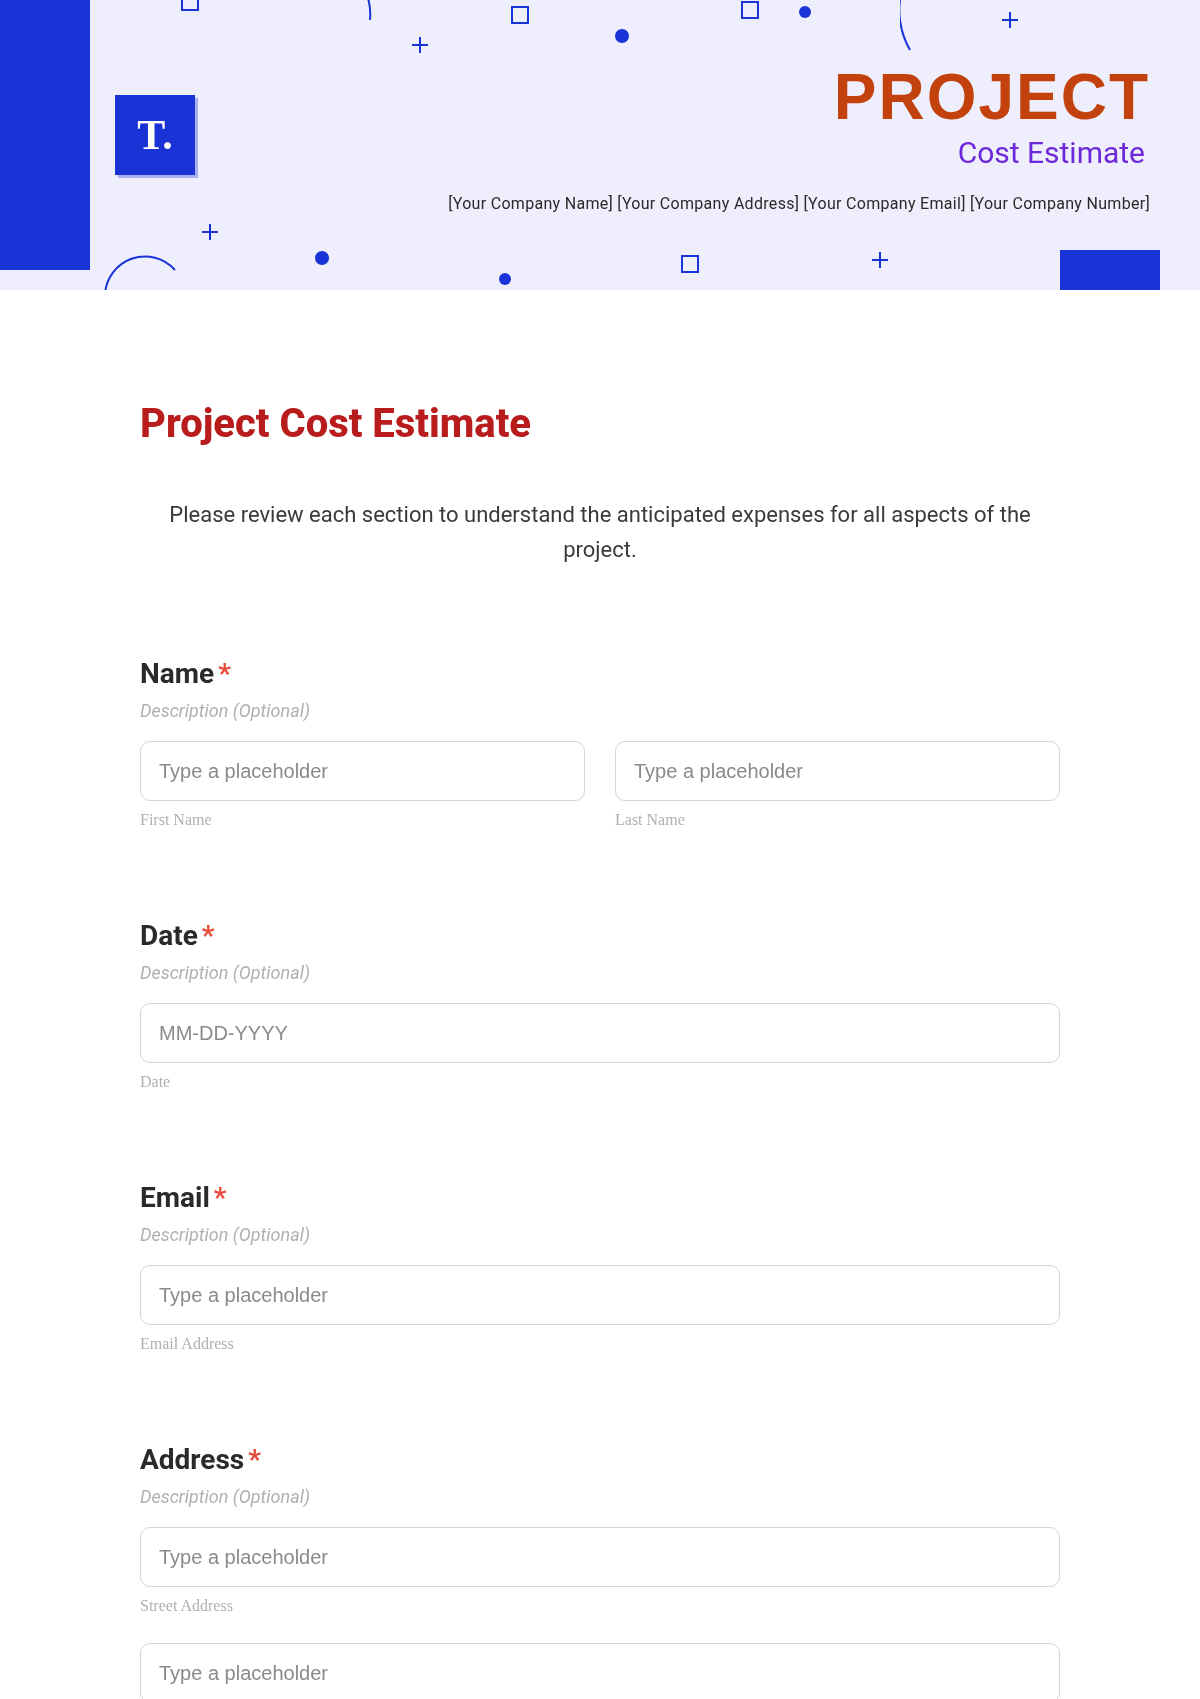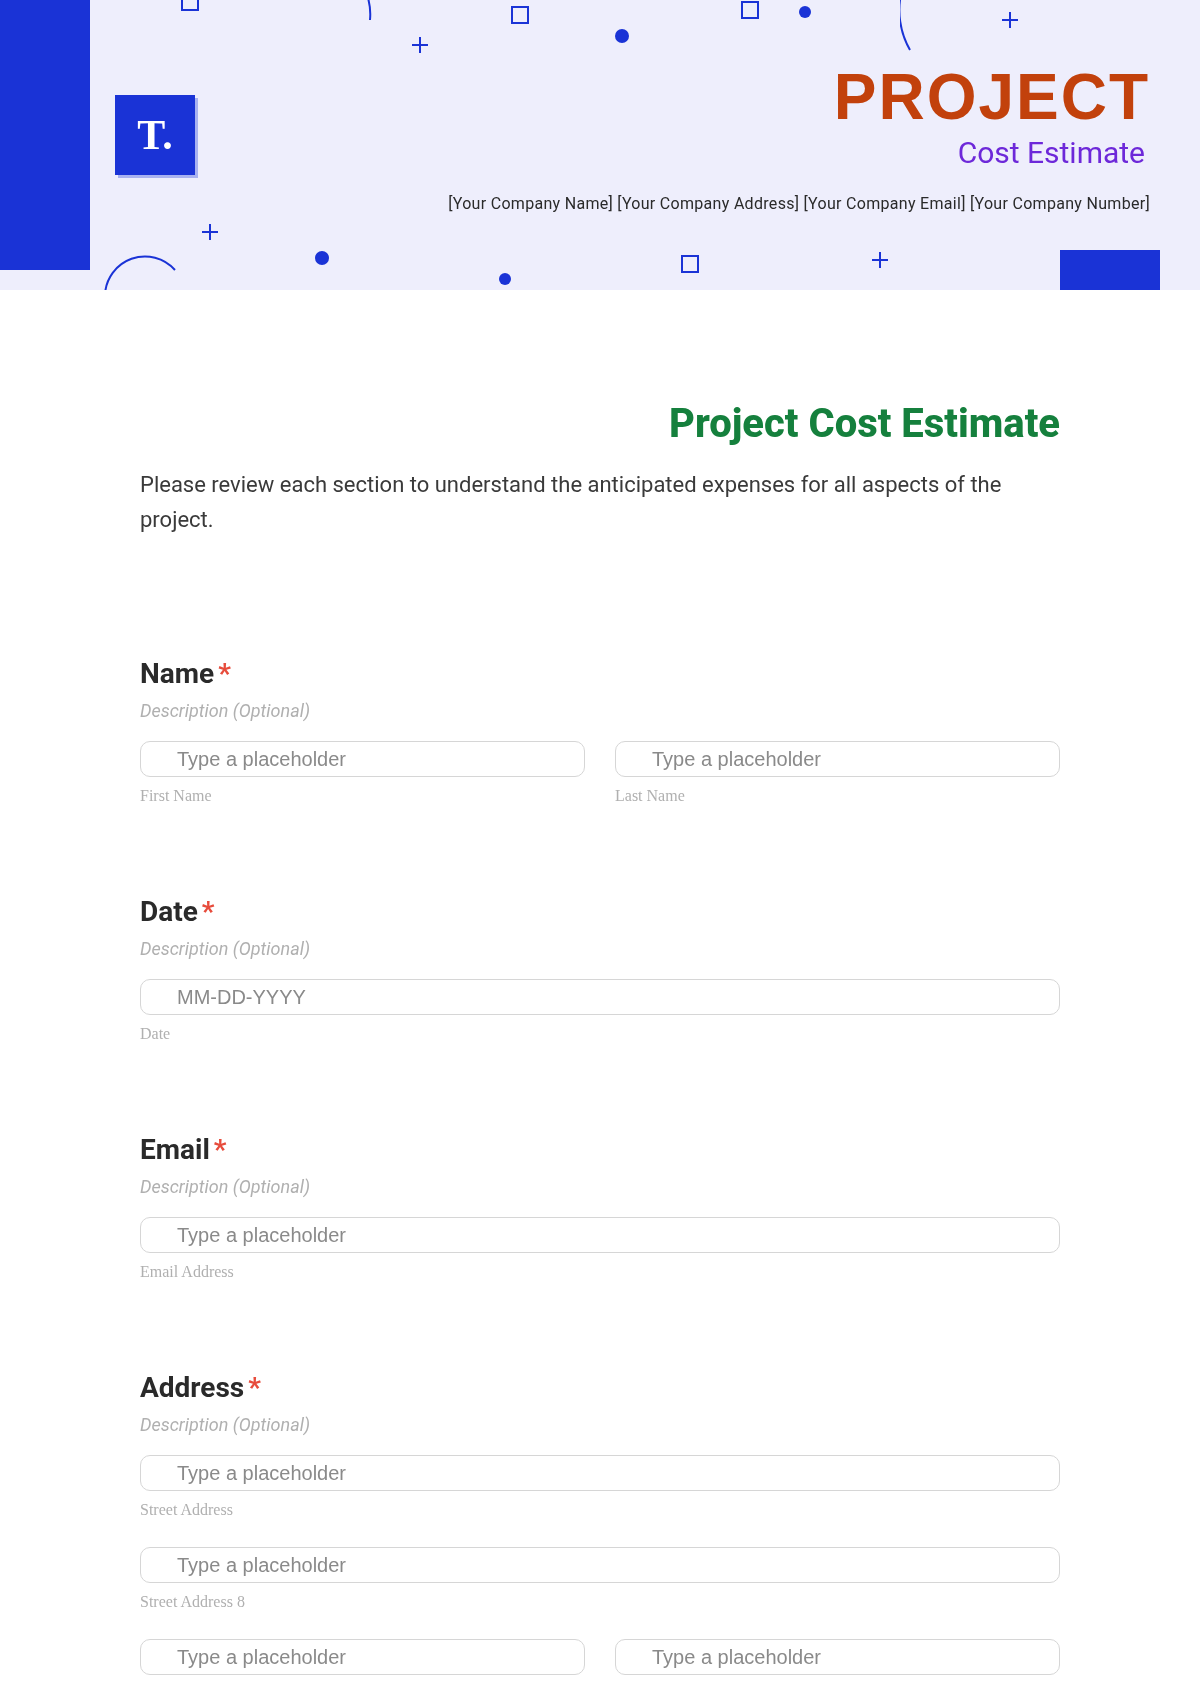--- a/index.html
+++ b/index.html
@@ -71,11 +71,11 @@
     padding: 110px 20px 60px 20px;
   }
   .form-title {
-    text-align: right;
+    text-align: left;
     font-size: 40px;
     font-weight: 800;
-    color: #15803d;
-    margin-bottom: 20px;
+    color: #b91c1c;
+    margin-bottom: 50px;
   }
   .form-intro {
     text-align: left;

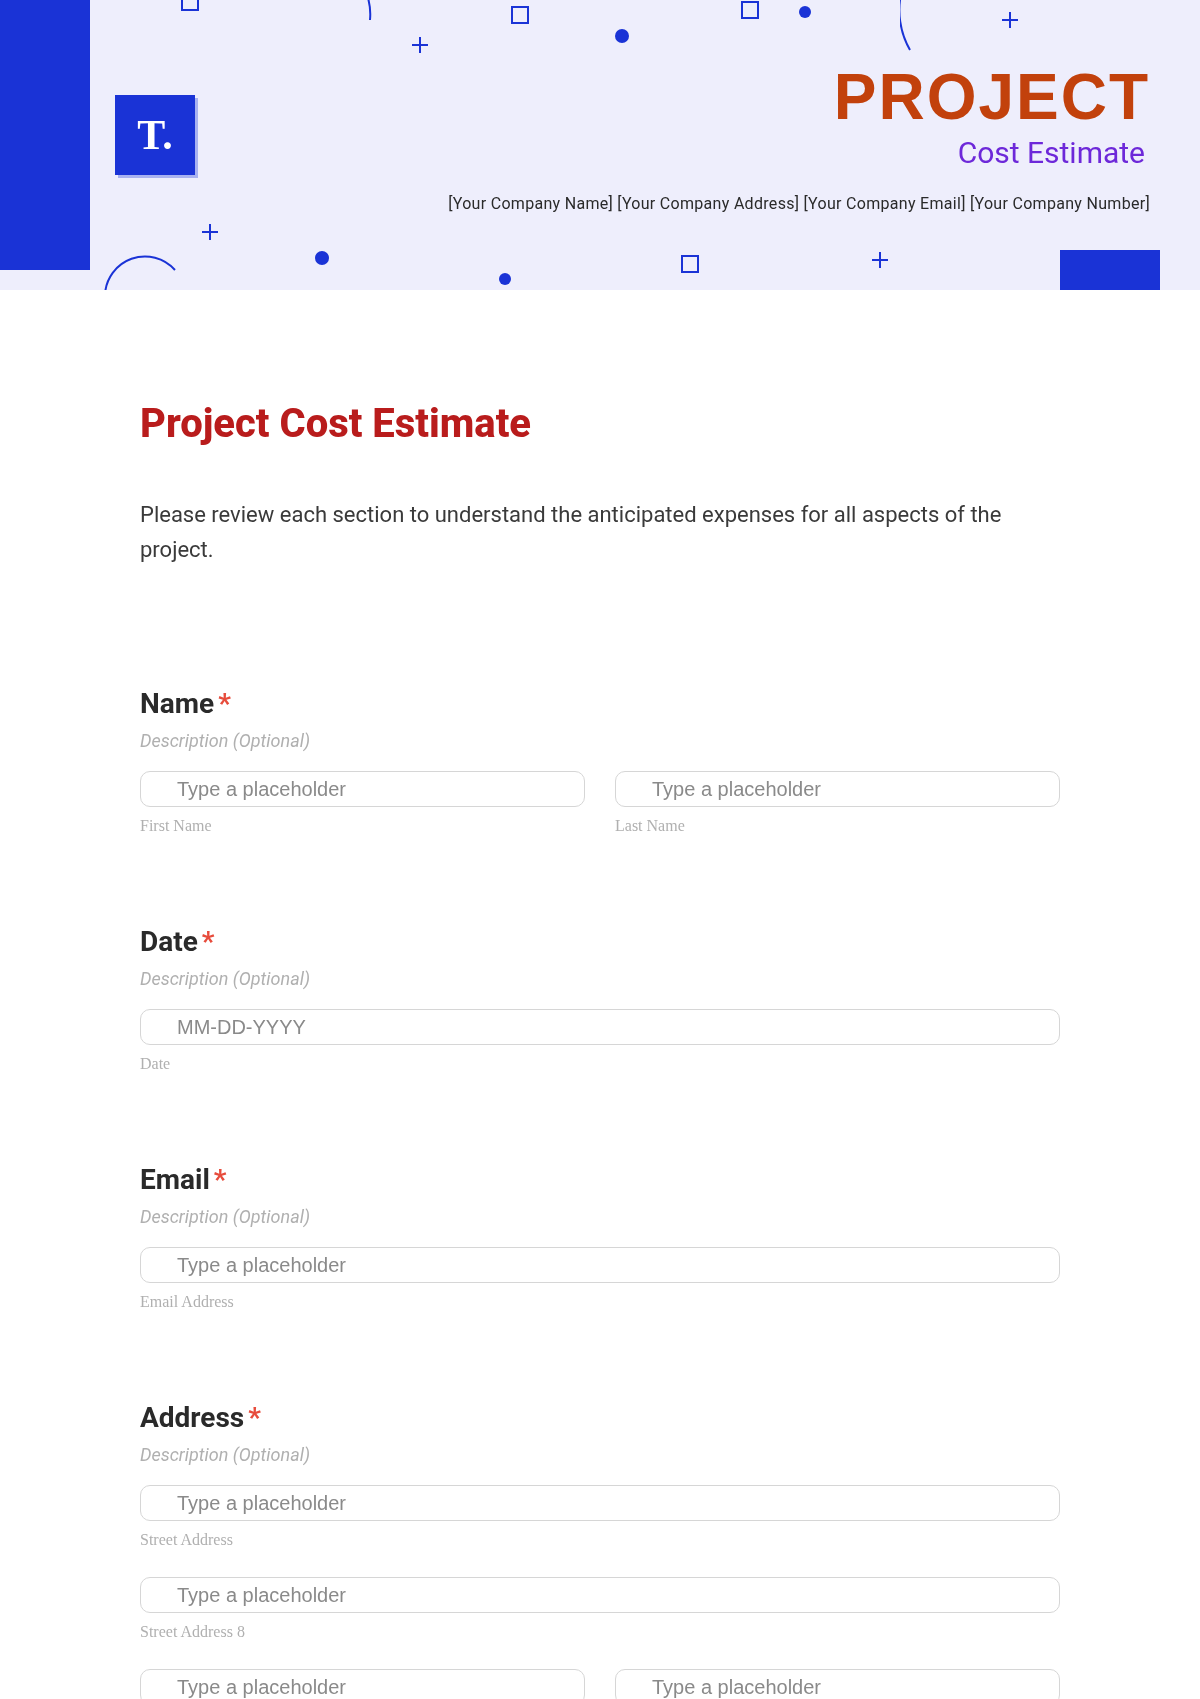--- a/index.html
+++ b/index.html
@@ -78,11 +78,11 @@
     margin-bottom: 50px;
   }
   .form-intro {
-    text-align: left;
+    text-align: center;
     font-size: 22px;
     color: #3a3a3a;
     line-height: 1.6;
-    margin-bottom: 120px;
+    margin-bottom: 90px;
   }
   .field-group { margin-bottom: 90px; }
   .field-label {

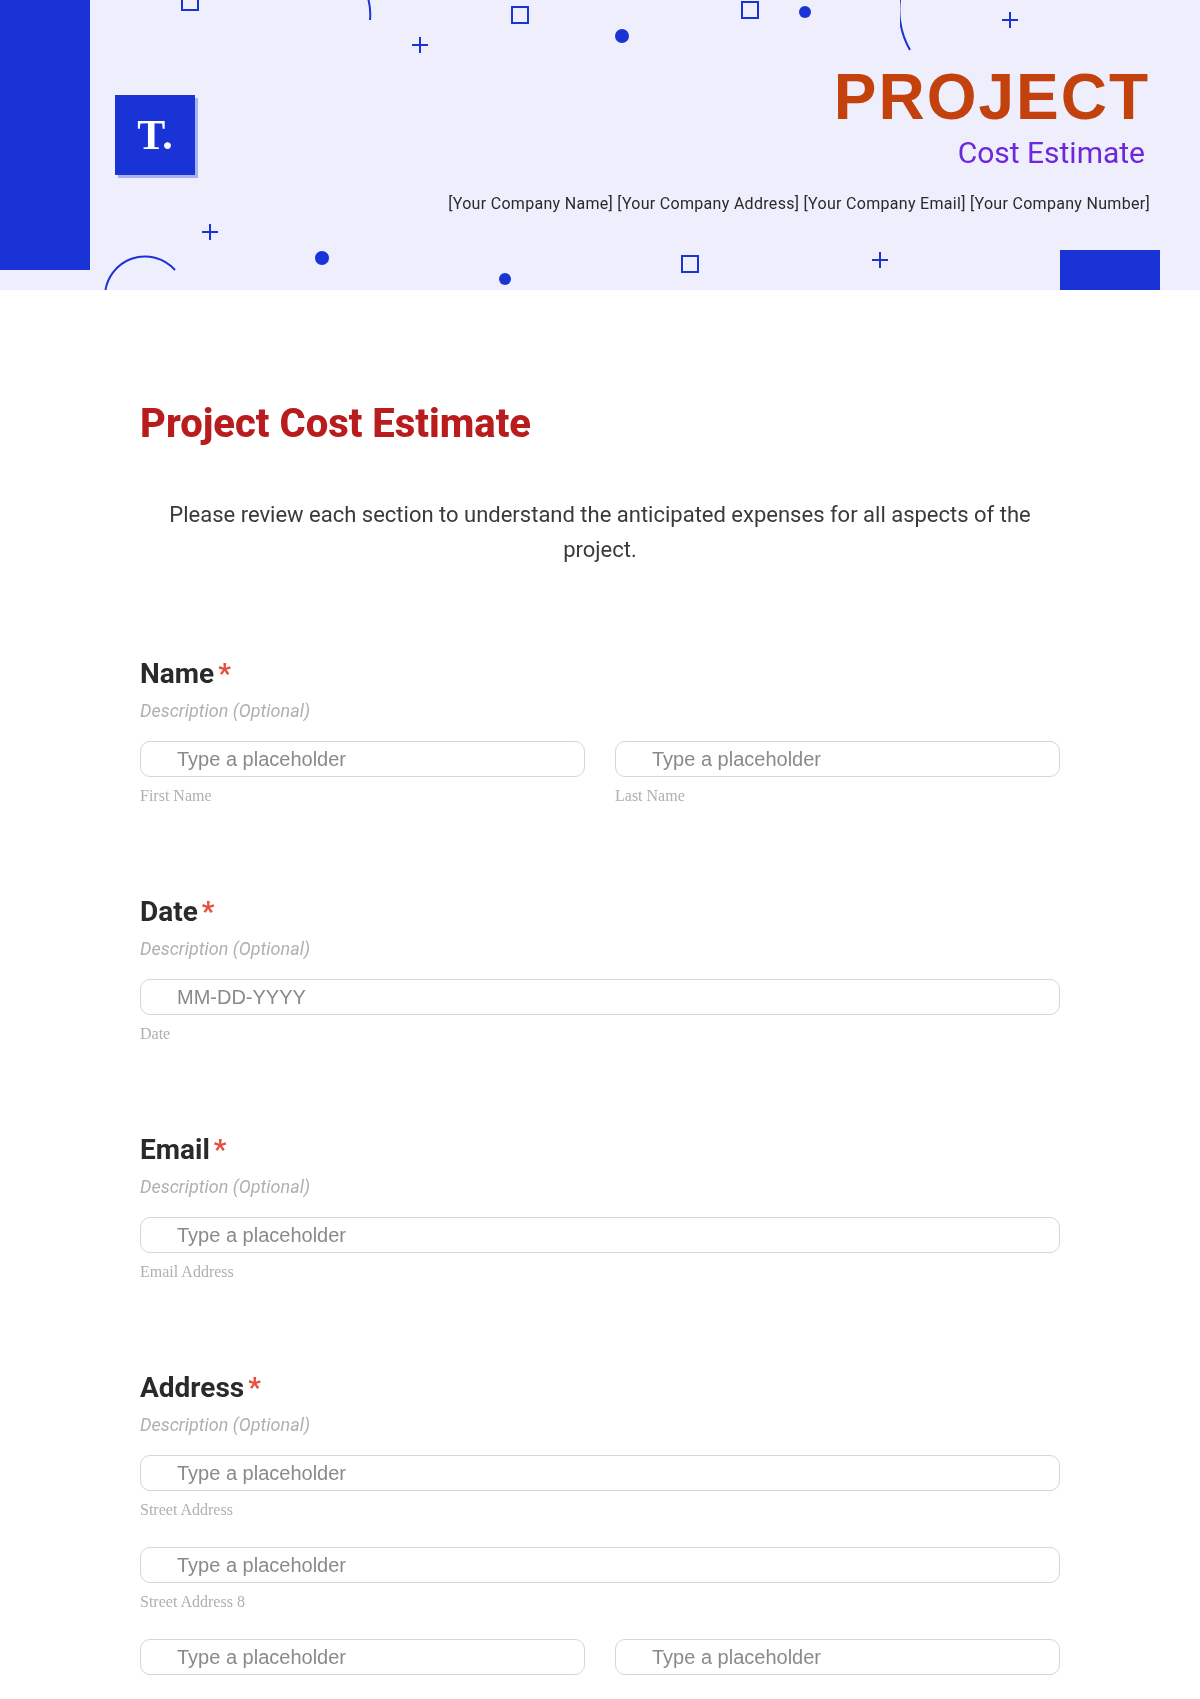--- a/index.html
+++ b/index.html
@@ -102,10 +102,10 @@
   .col { flex: 1; display: flex; flex-direction: column; }
   .text-input {
     width: 100%;
-    height: 36px;
+    height: 60px;
     border: 1px solid #d6d6d6;
     border-radius: 10px;
-    padding: 0 36px;
+    padding: 0 18px;
     font-size: 20px;
     color: #333;
     background: #fff;

